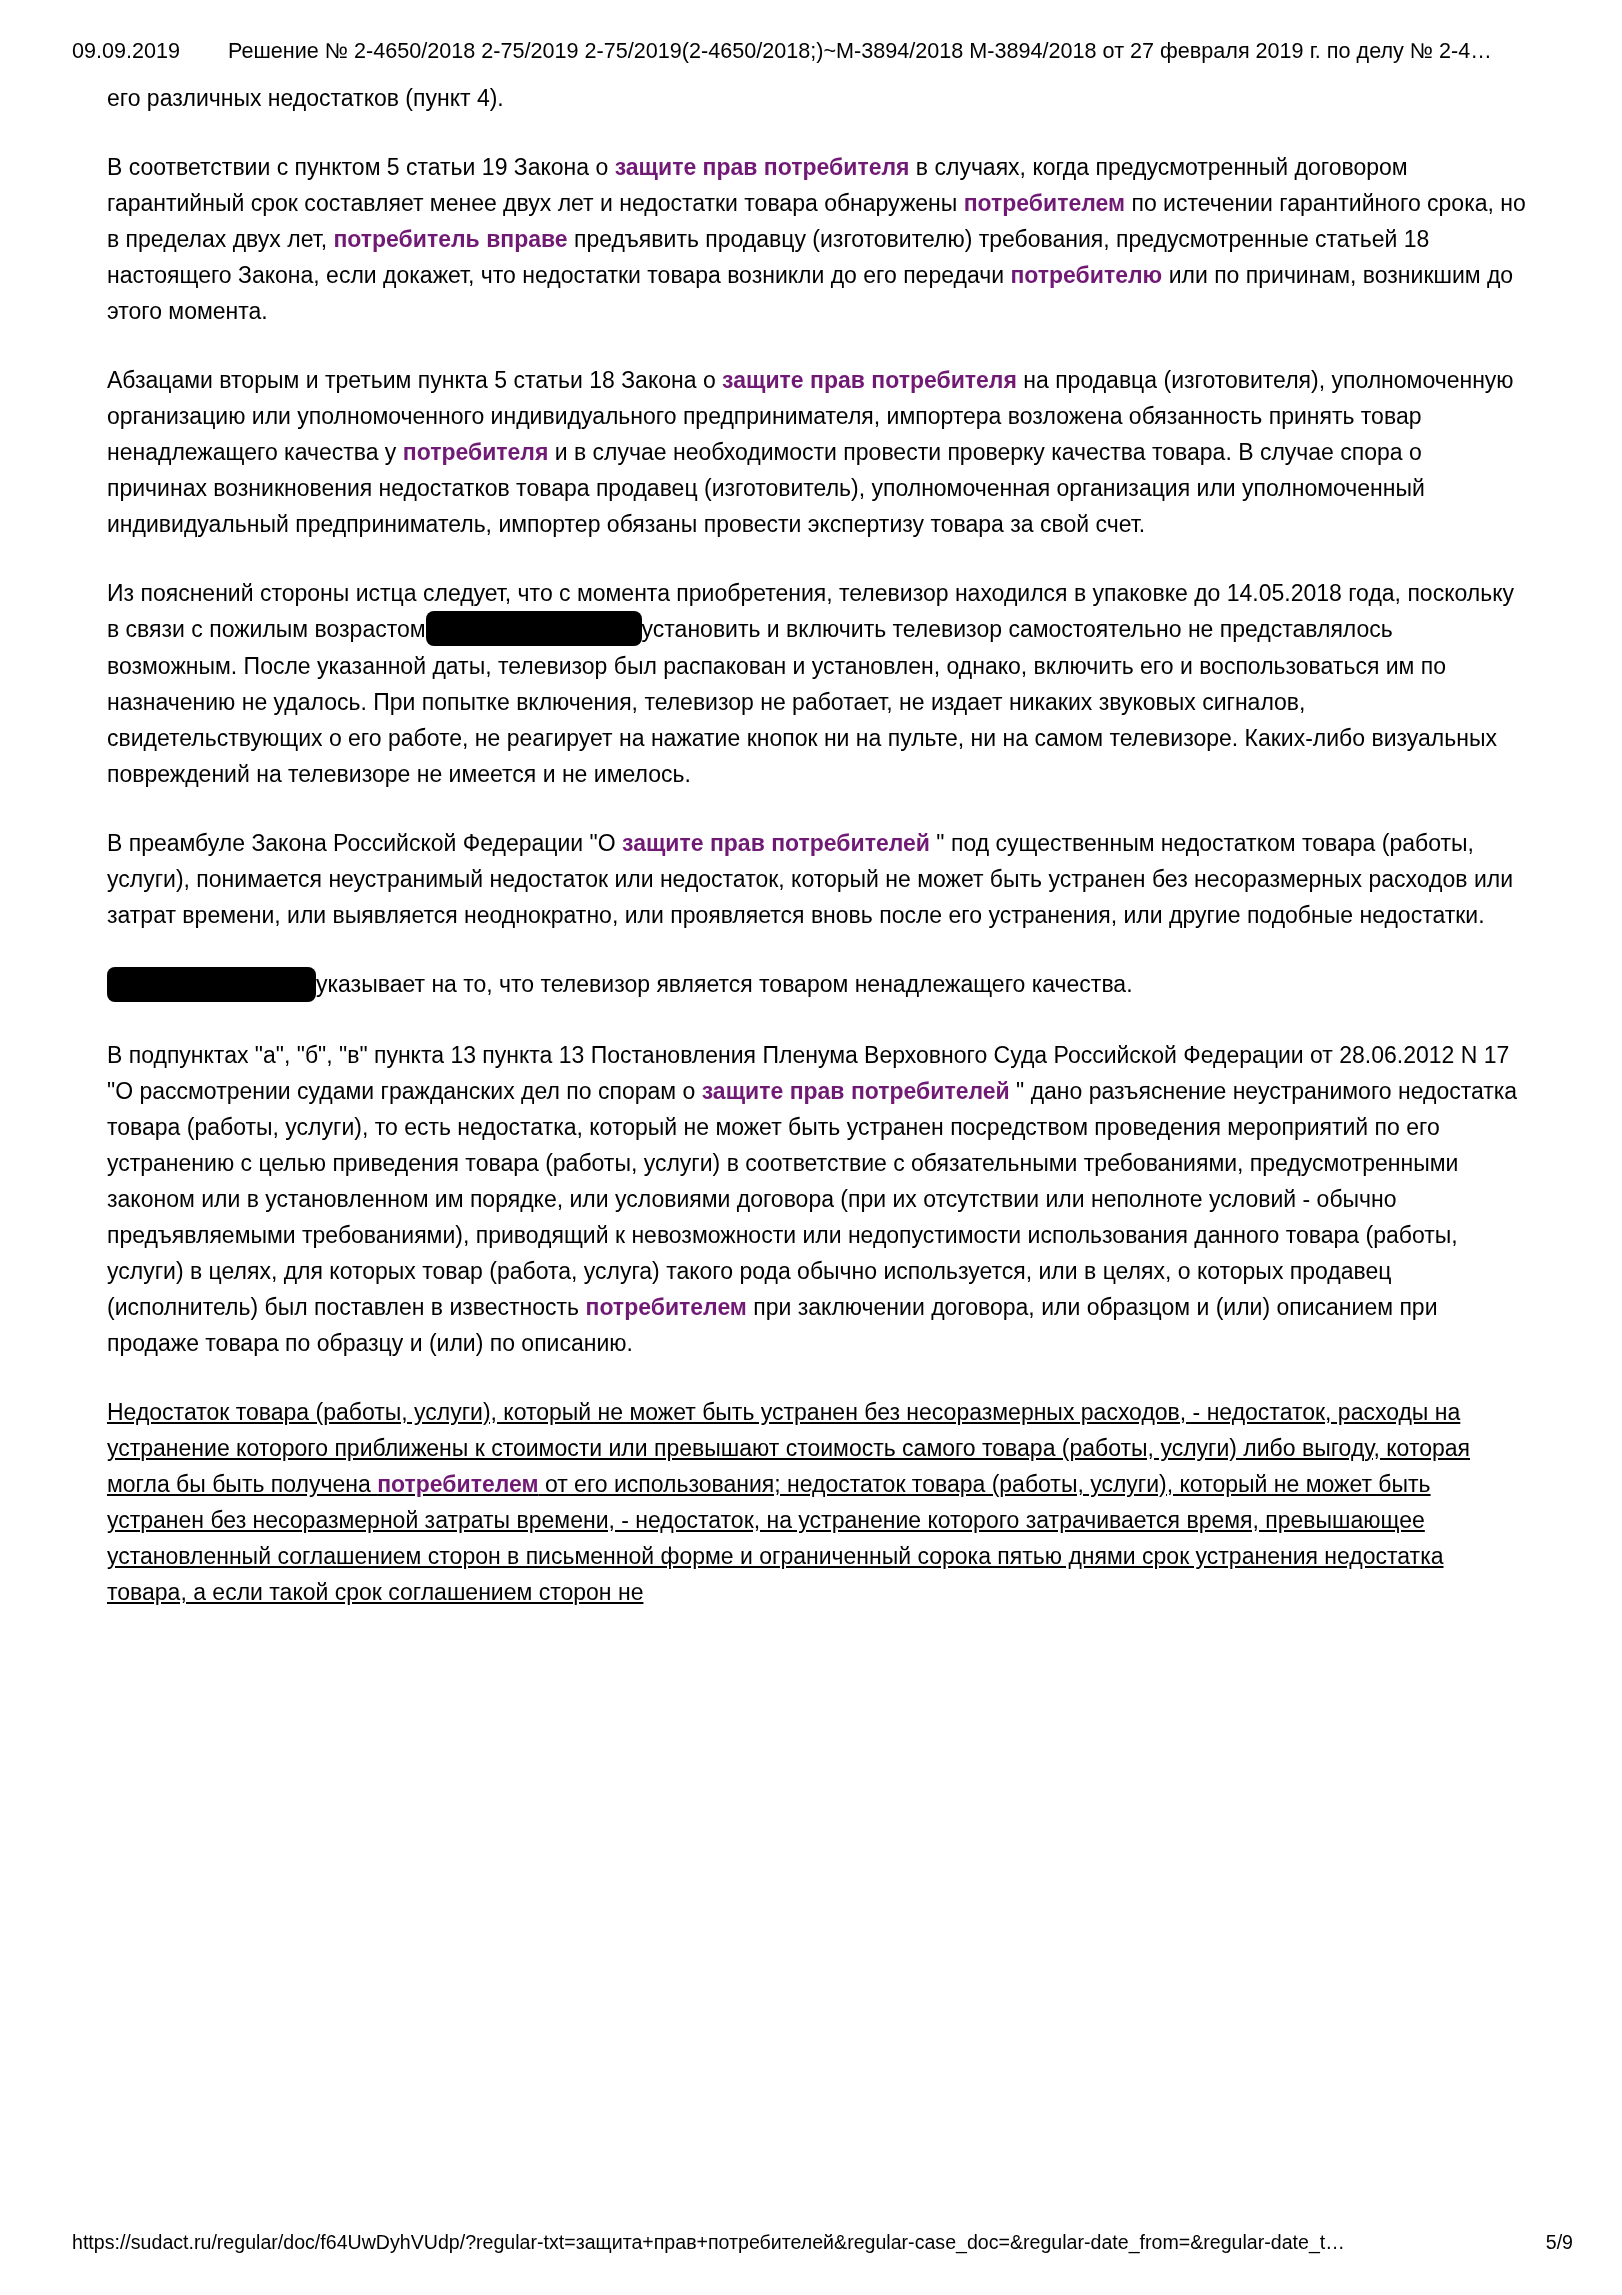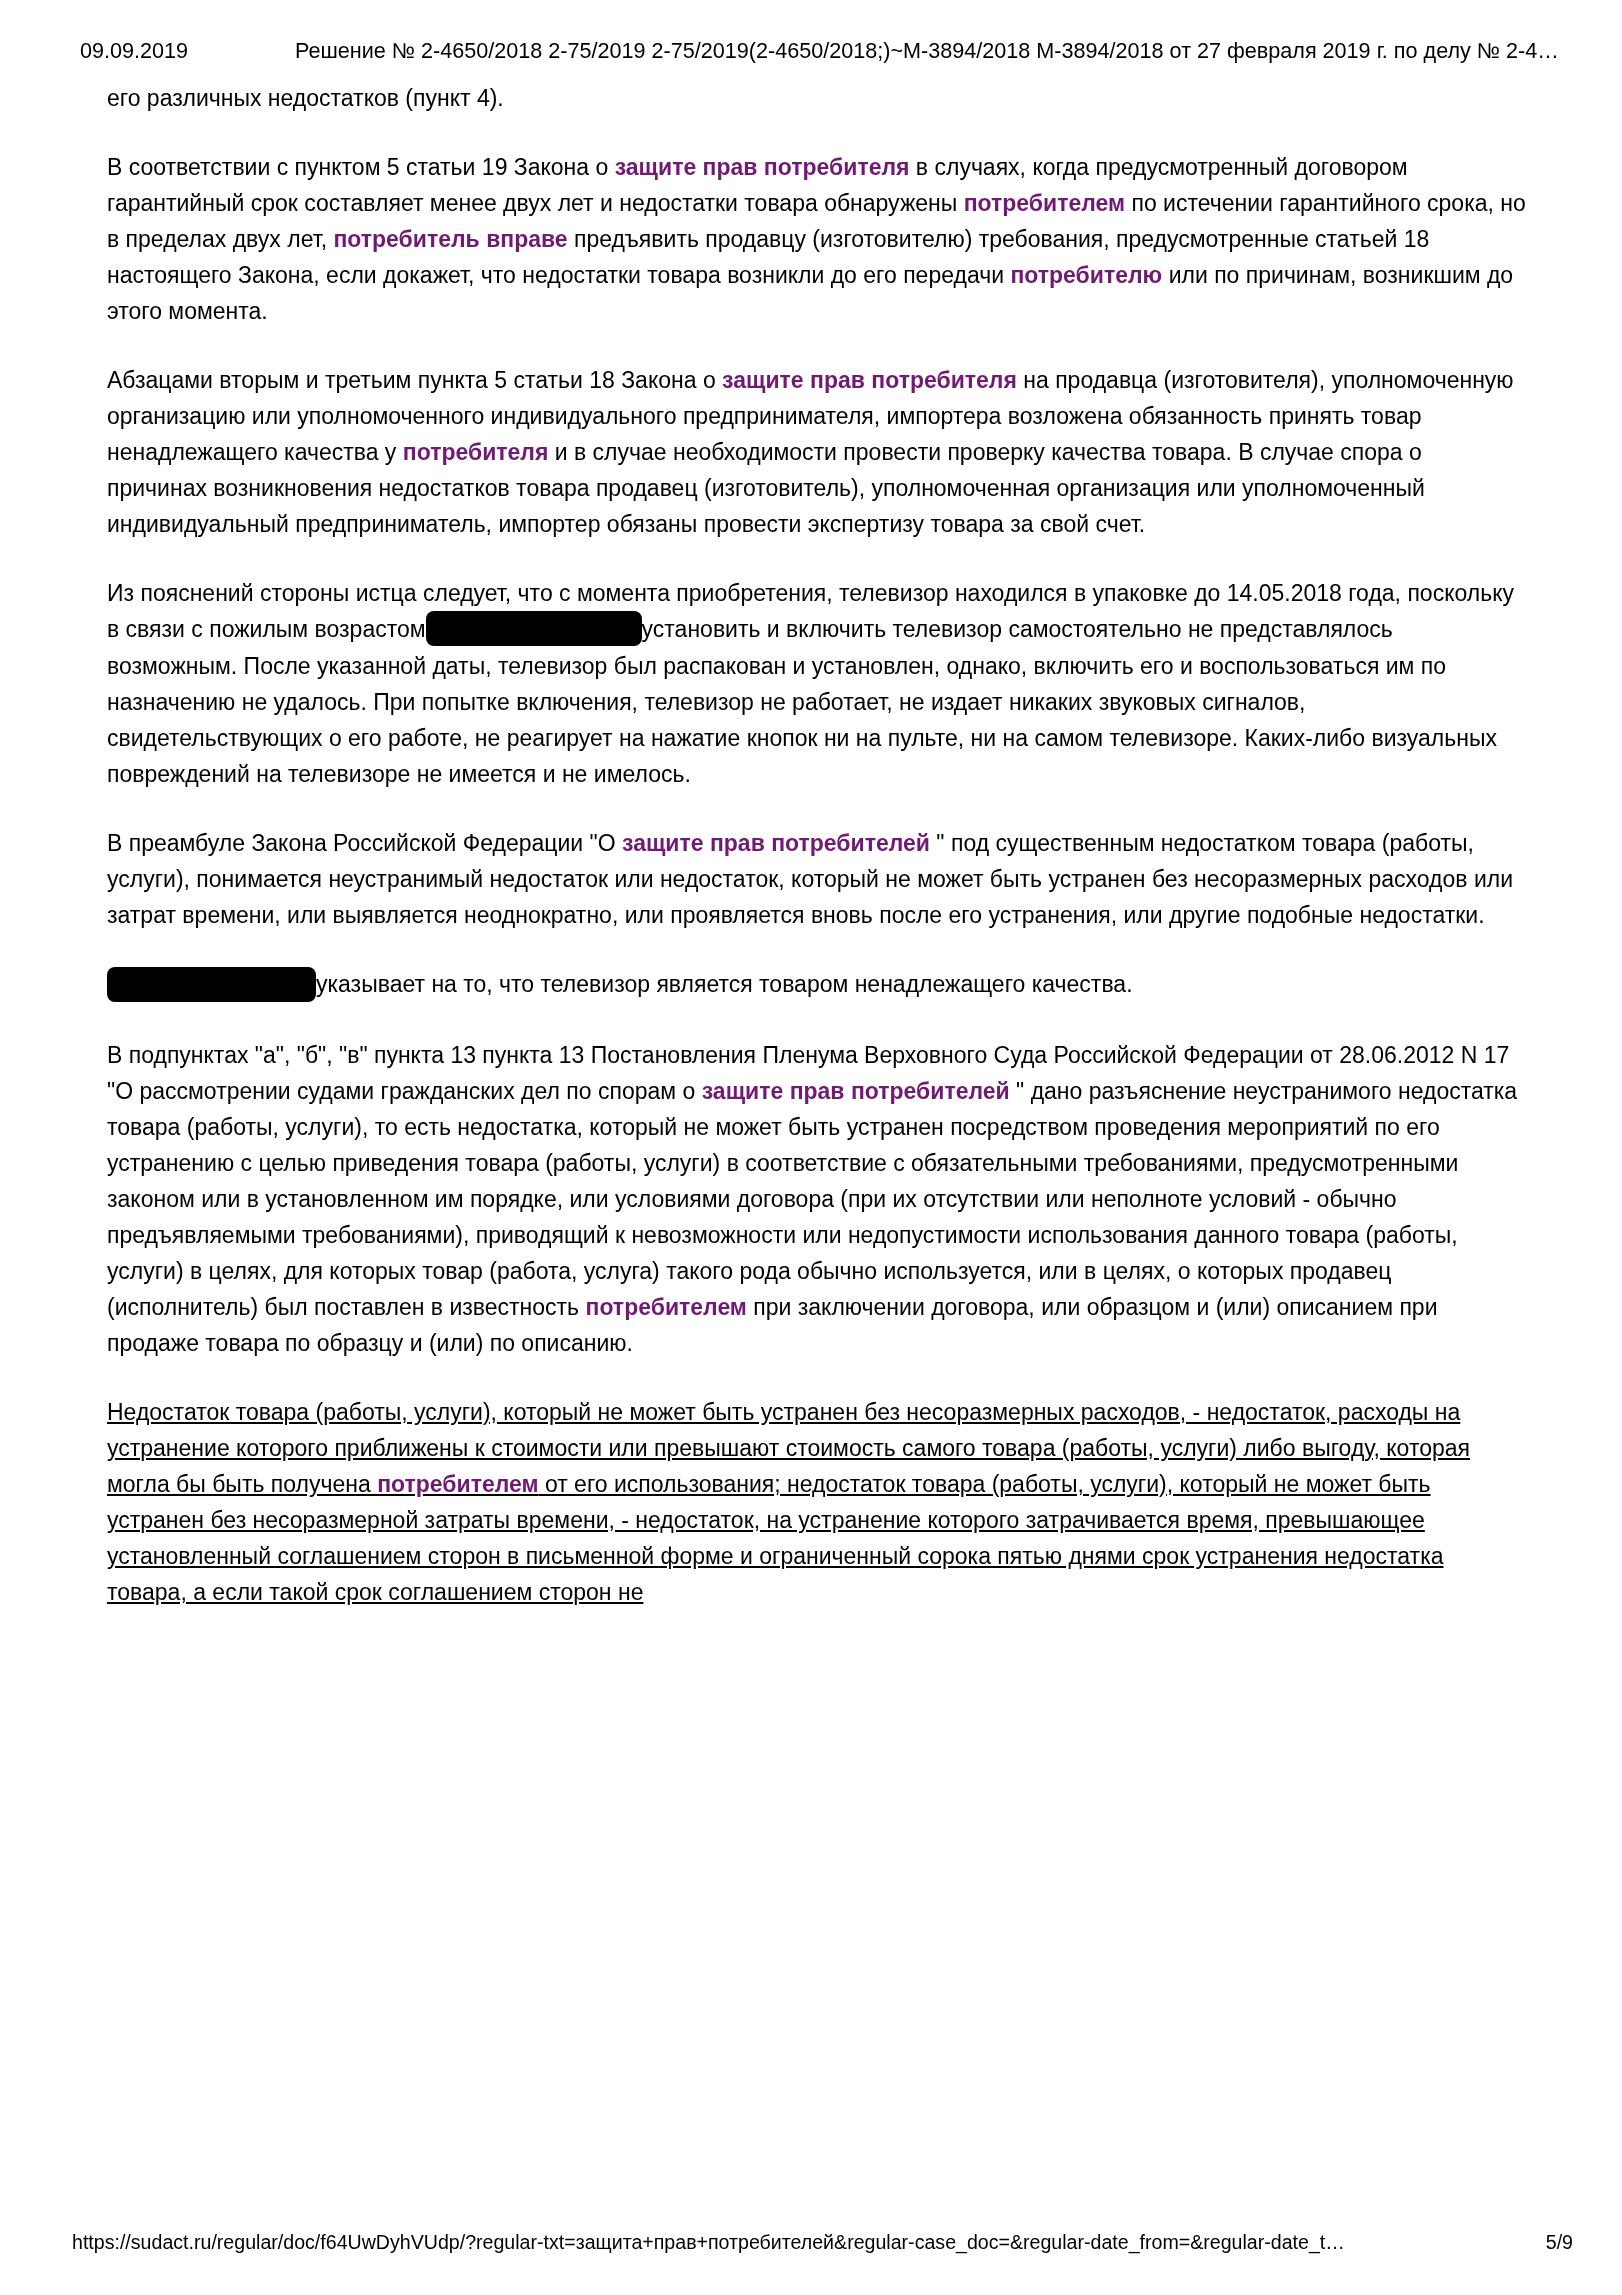--- a/index.html
+++ b/index.html
@@ -28,7 +28,7 @@
     color: #000000;
     white-space: nowrap;
   }
-  .print-header .doc-date { flex: 0 0 auto; margin-left: 8px; }
+  .print-header .doc-date { flex: 0 0 auto; }
   .print-header .doc-title {
     flex: 1 1 auto;
     margin-left: 107px;

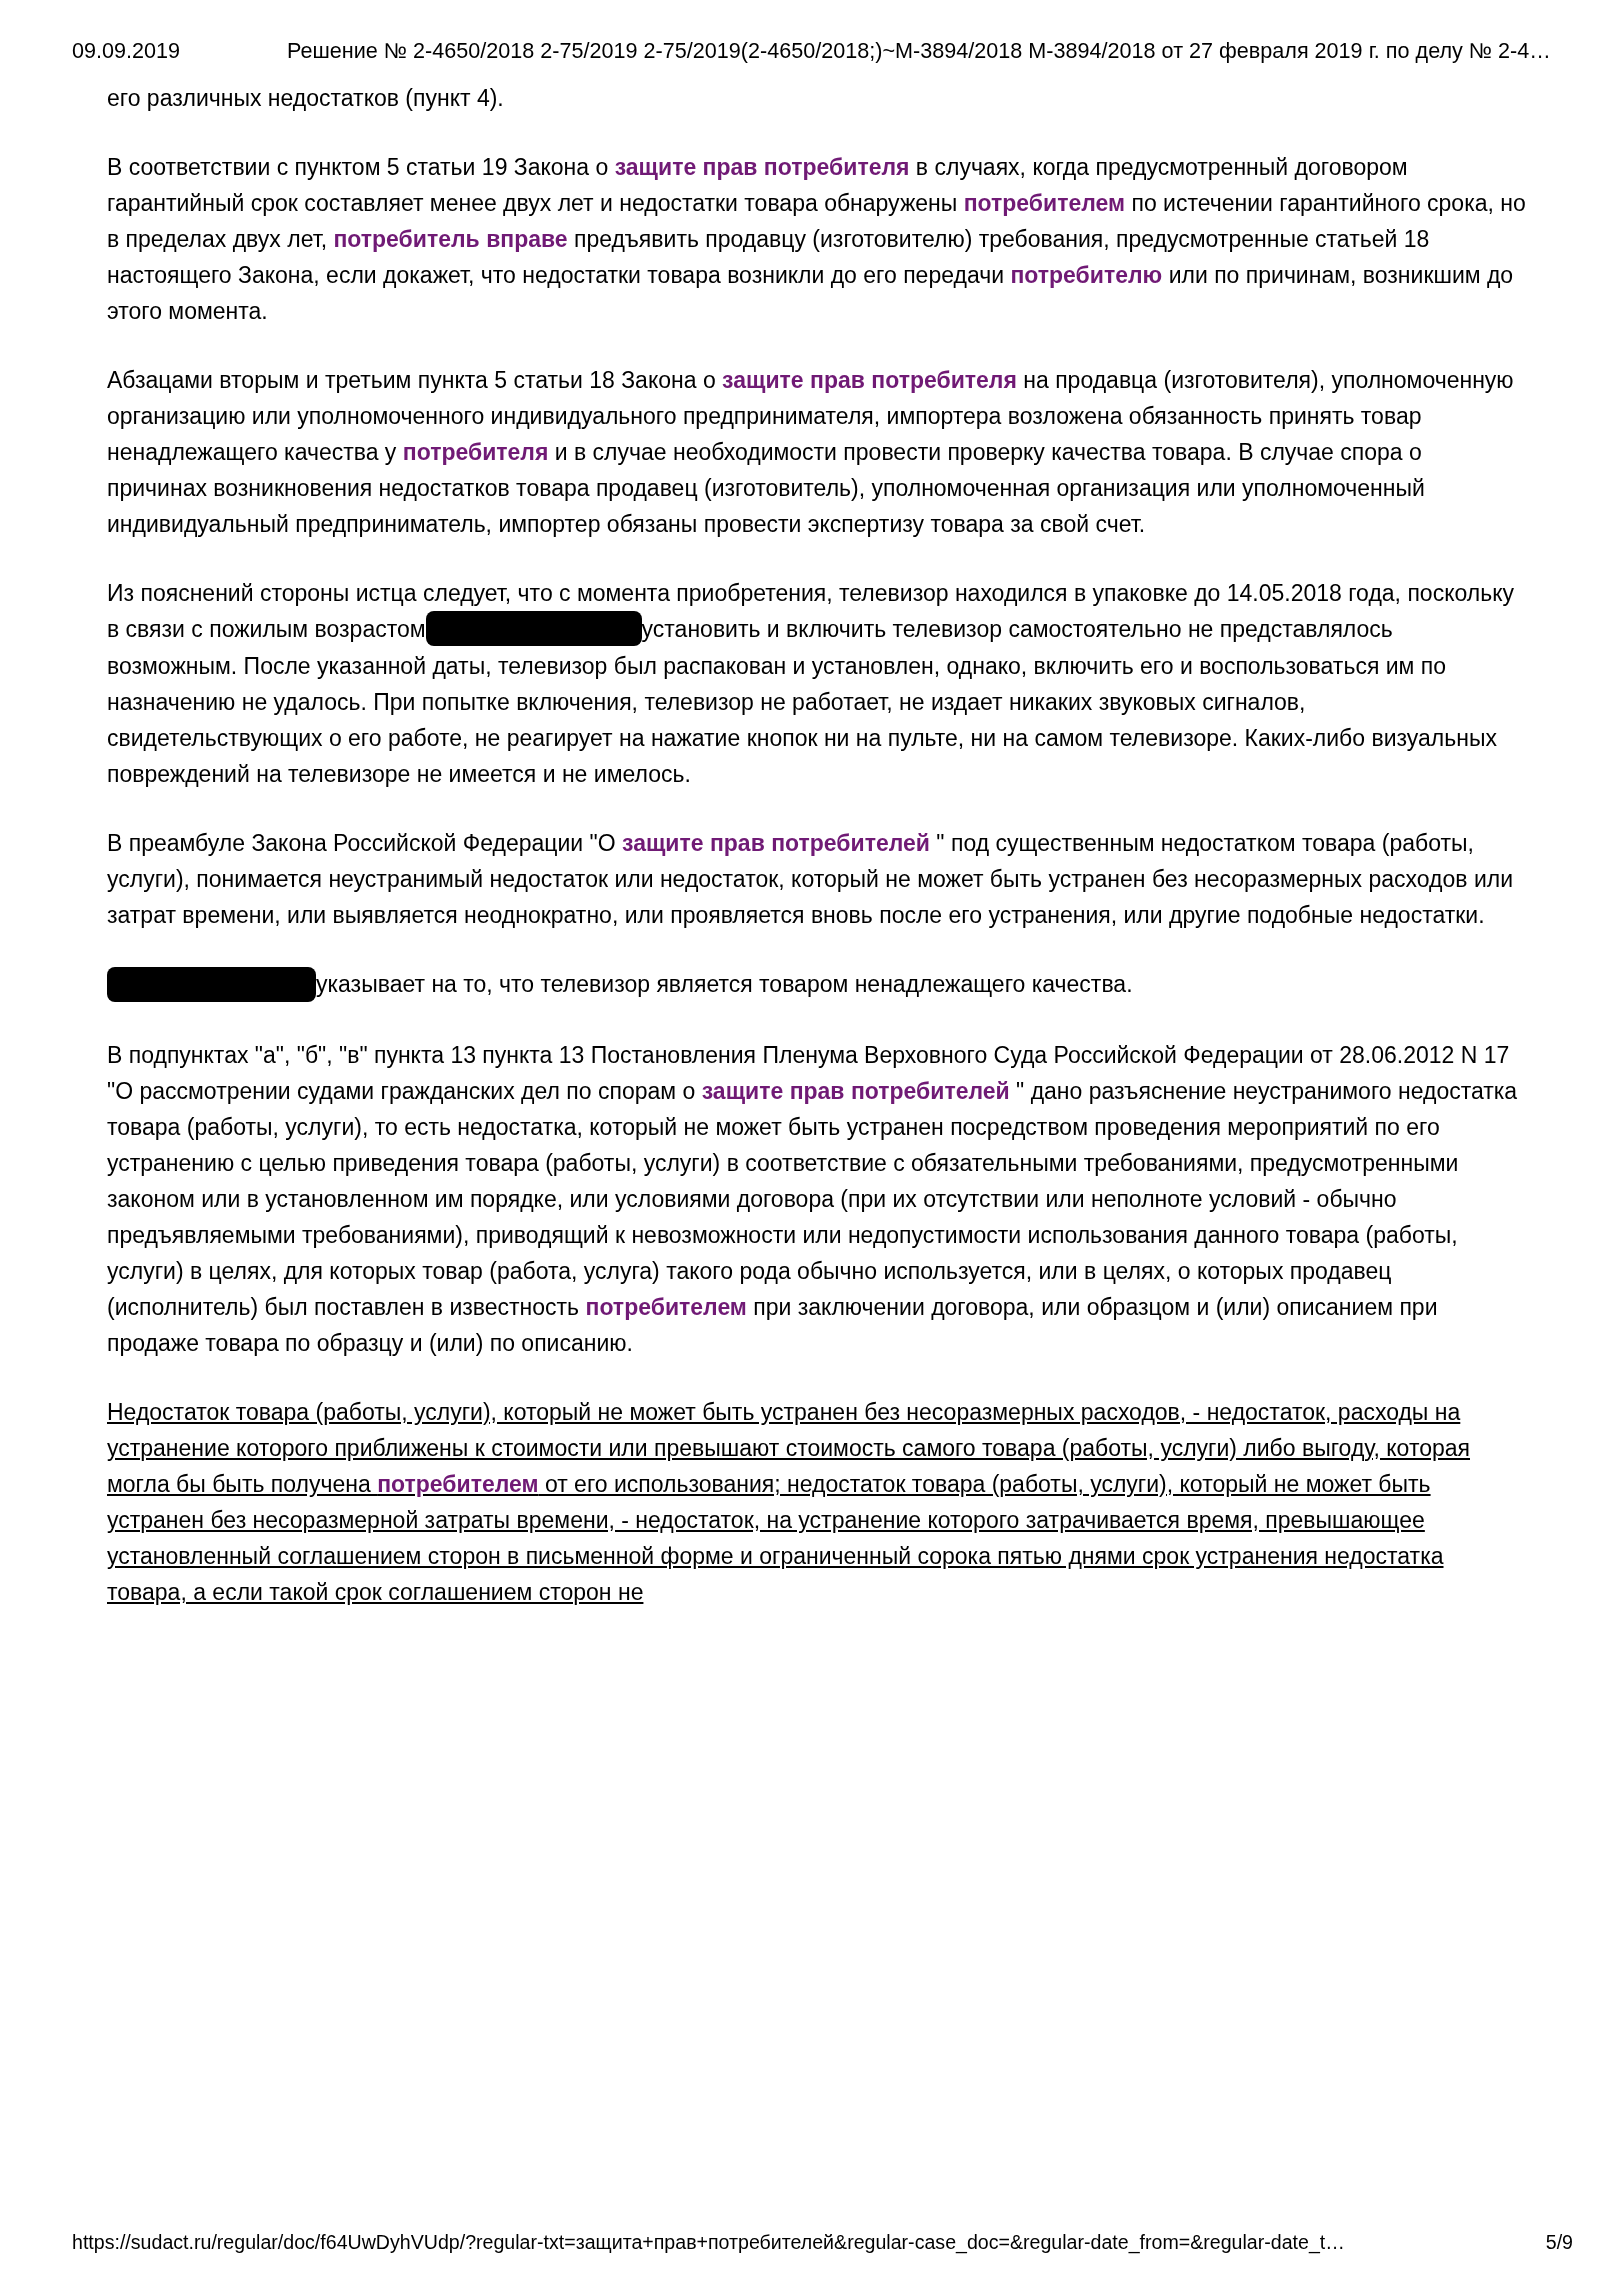--- a/index.html
+++ b/index.html
@@ -31,7 +31,7 @@
   .print-header .doc-date { flex: 0 0 auto; }
   .print-header .doc-title {
     flex: 1 1 auto;
-    margin-left: 107px;
+    margin-left: 48px;
     overflow: hidden;
     white-space: nowrap;
   }

